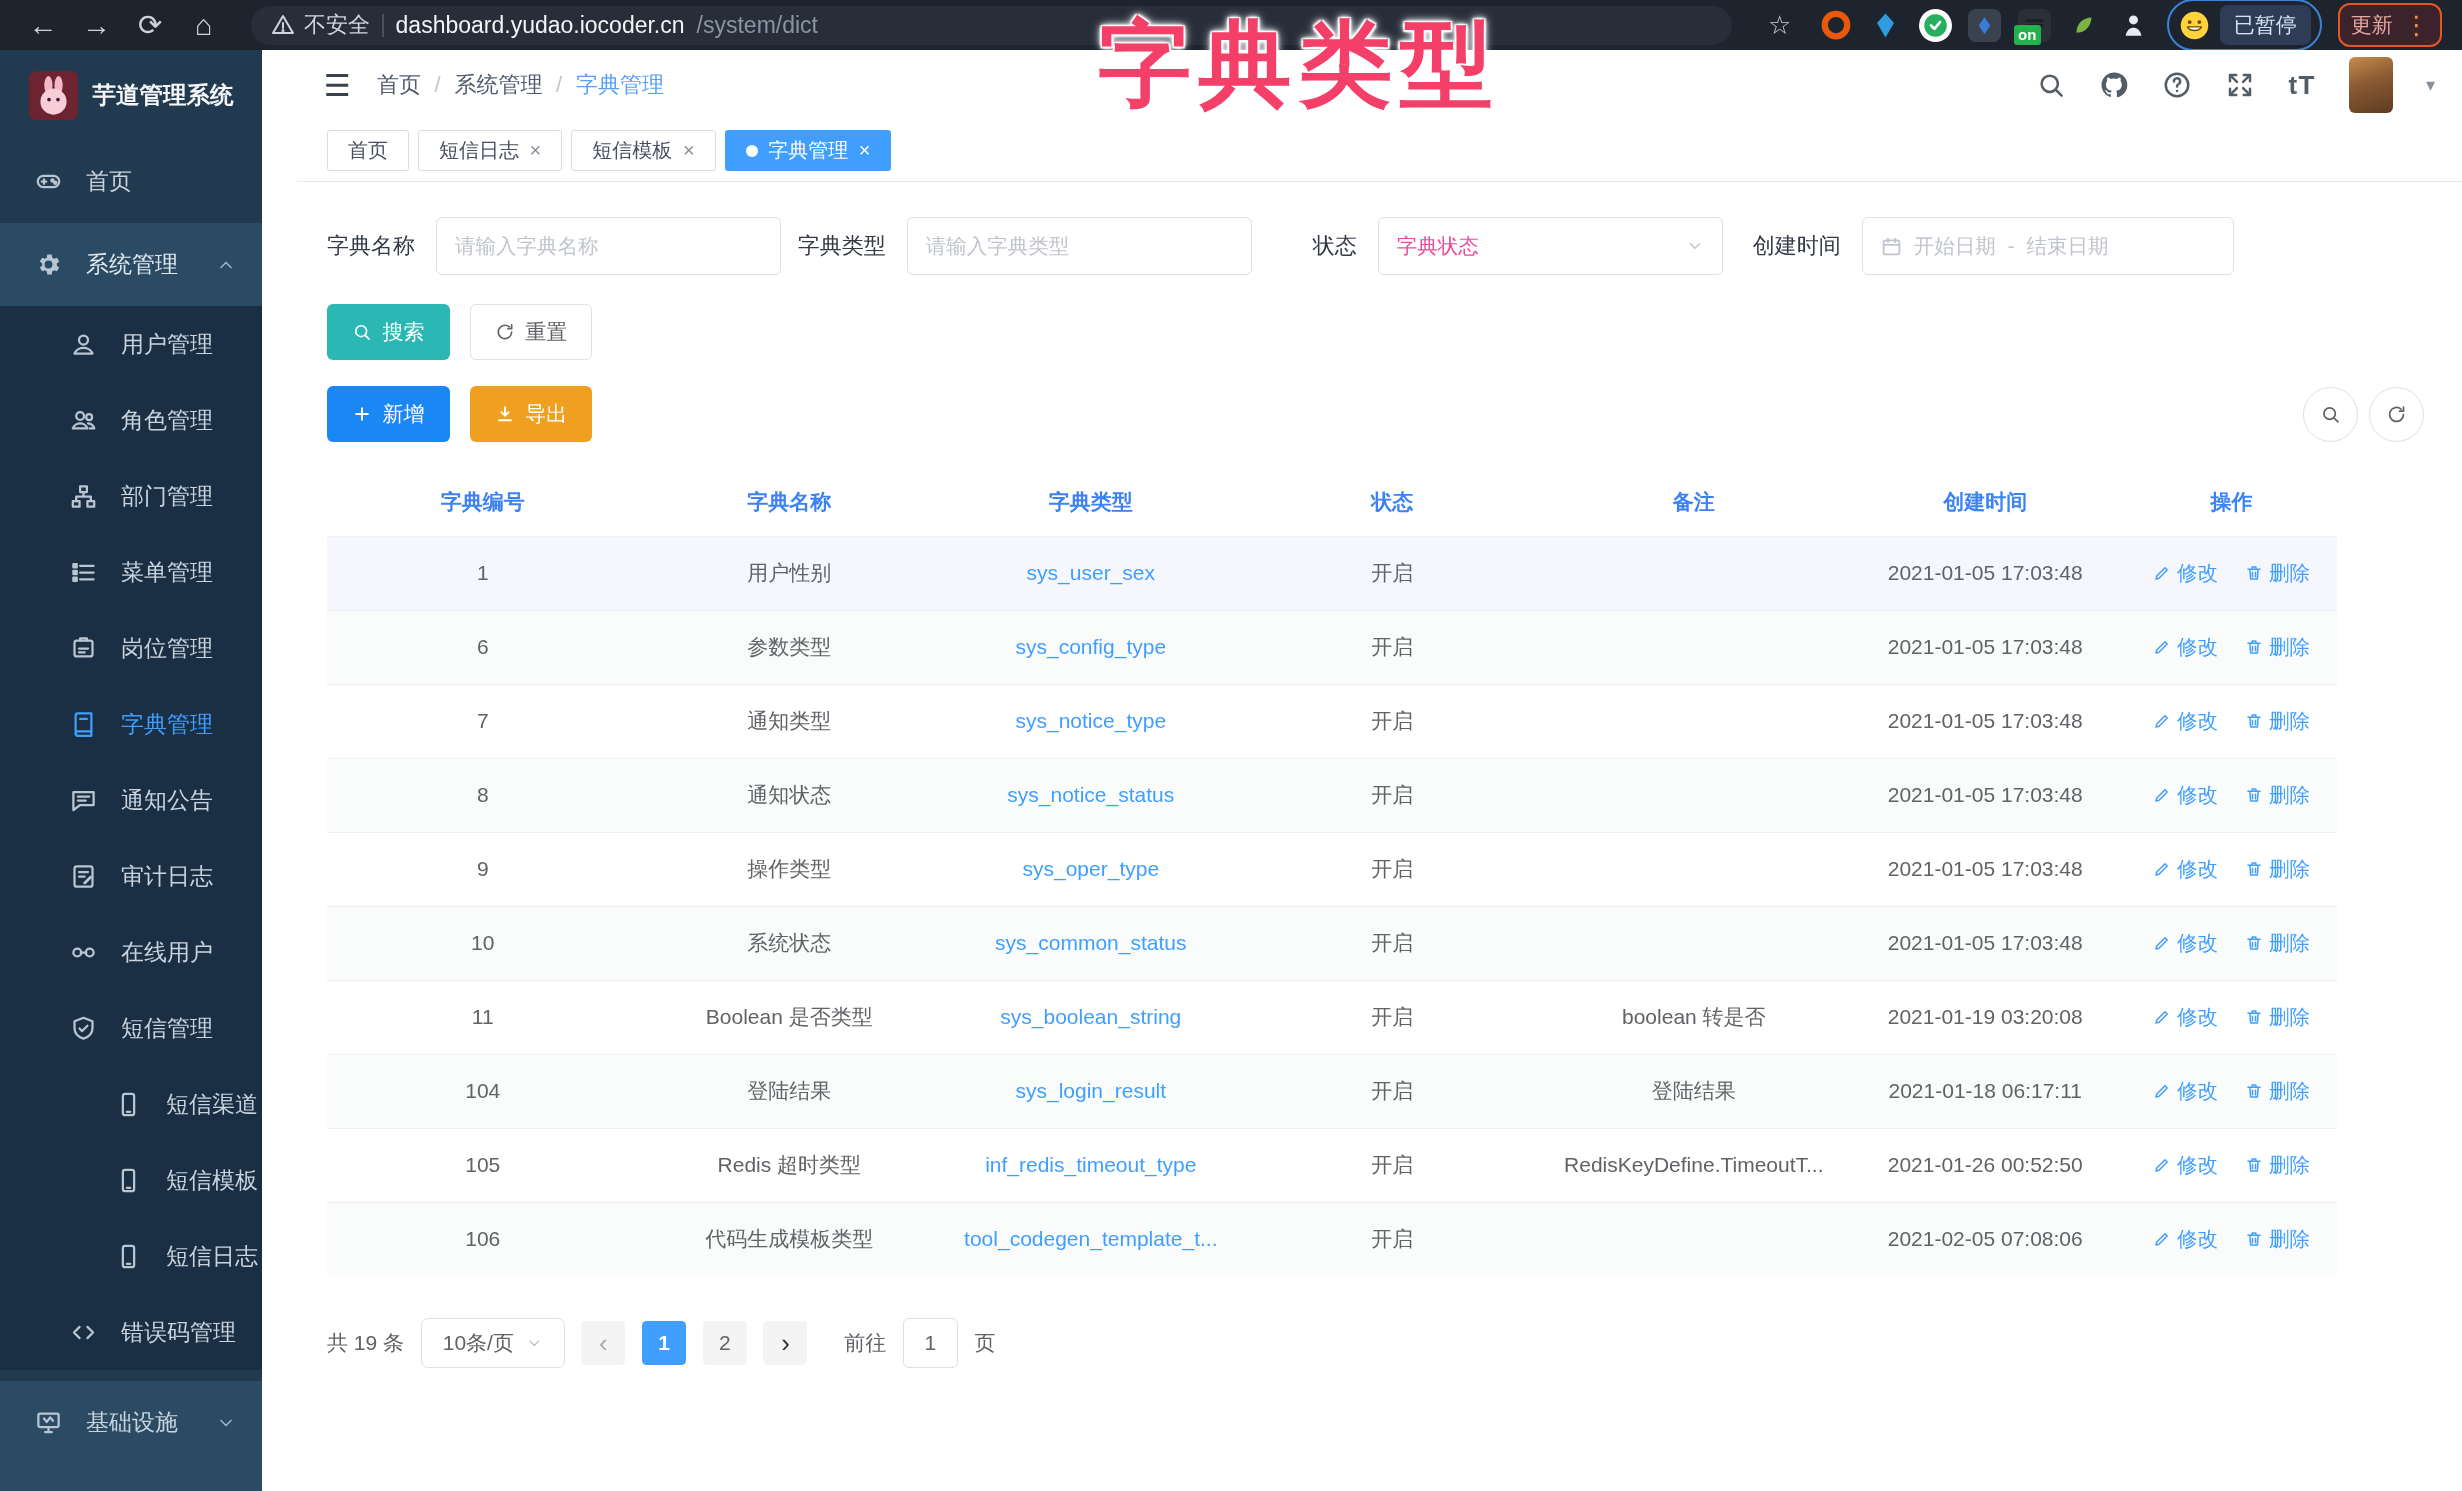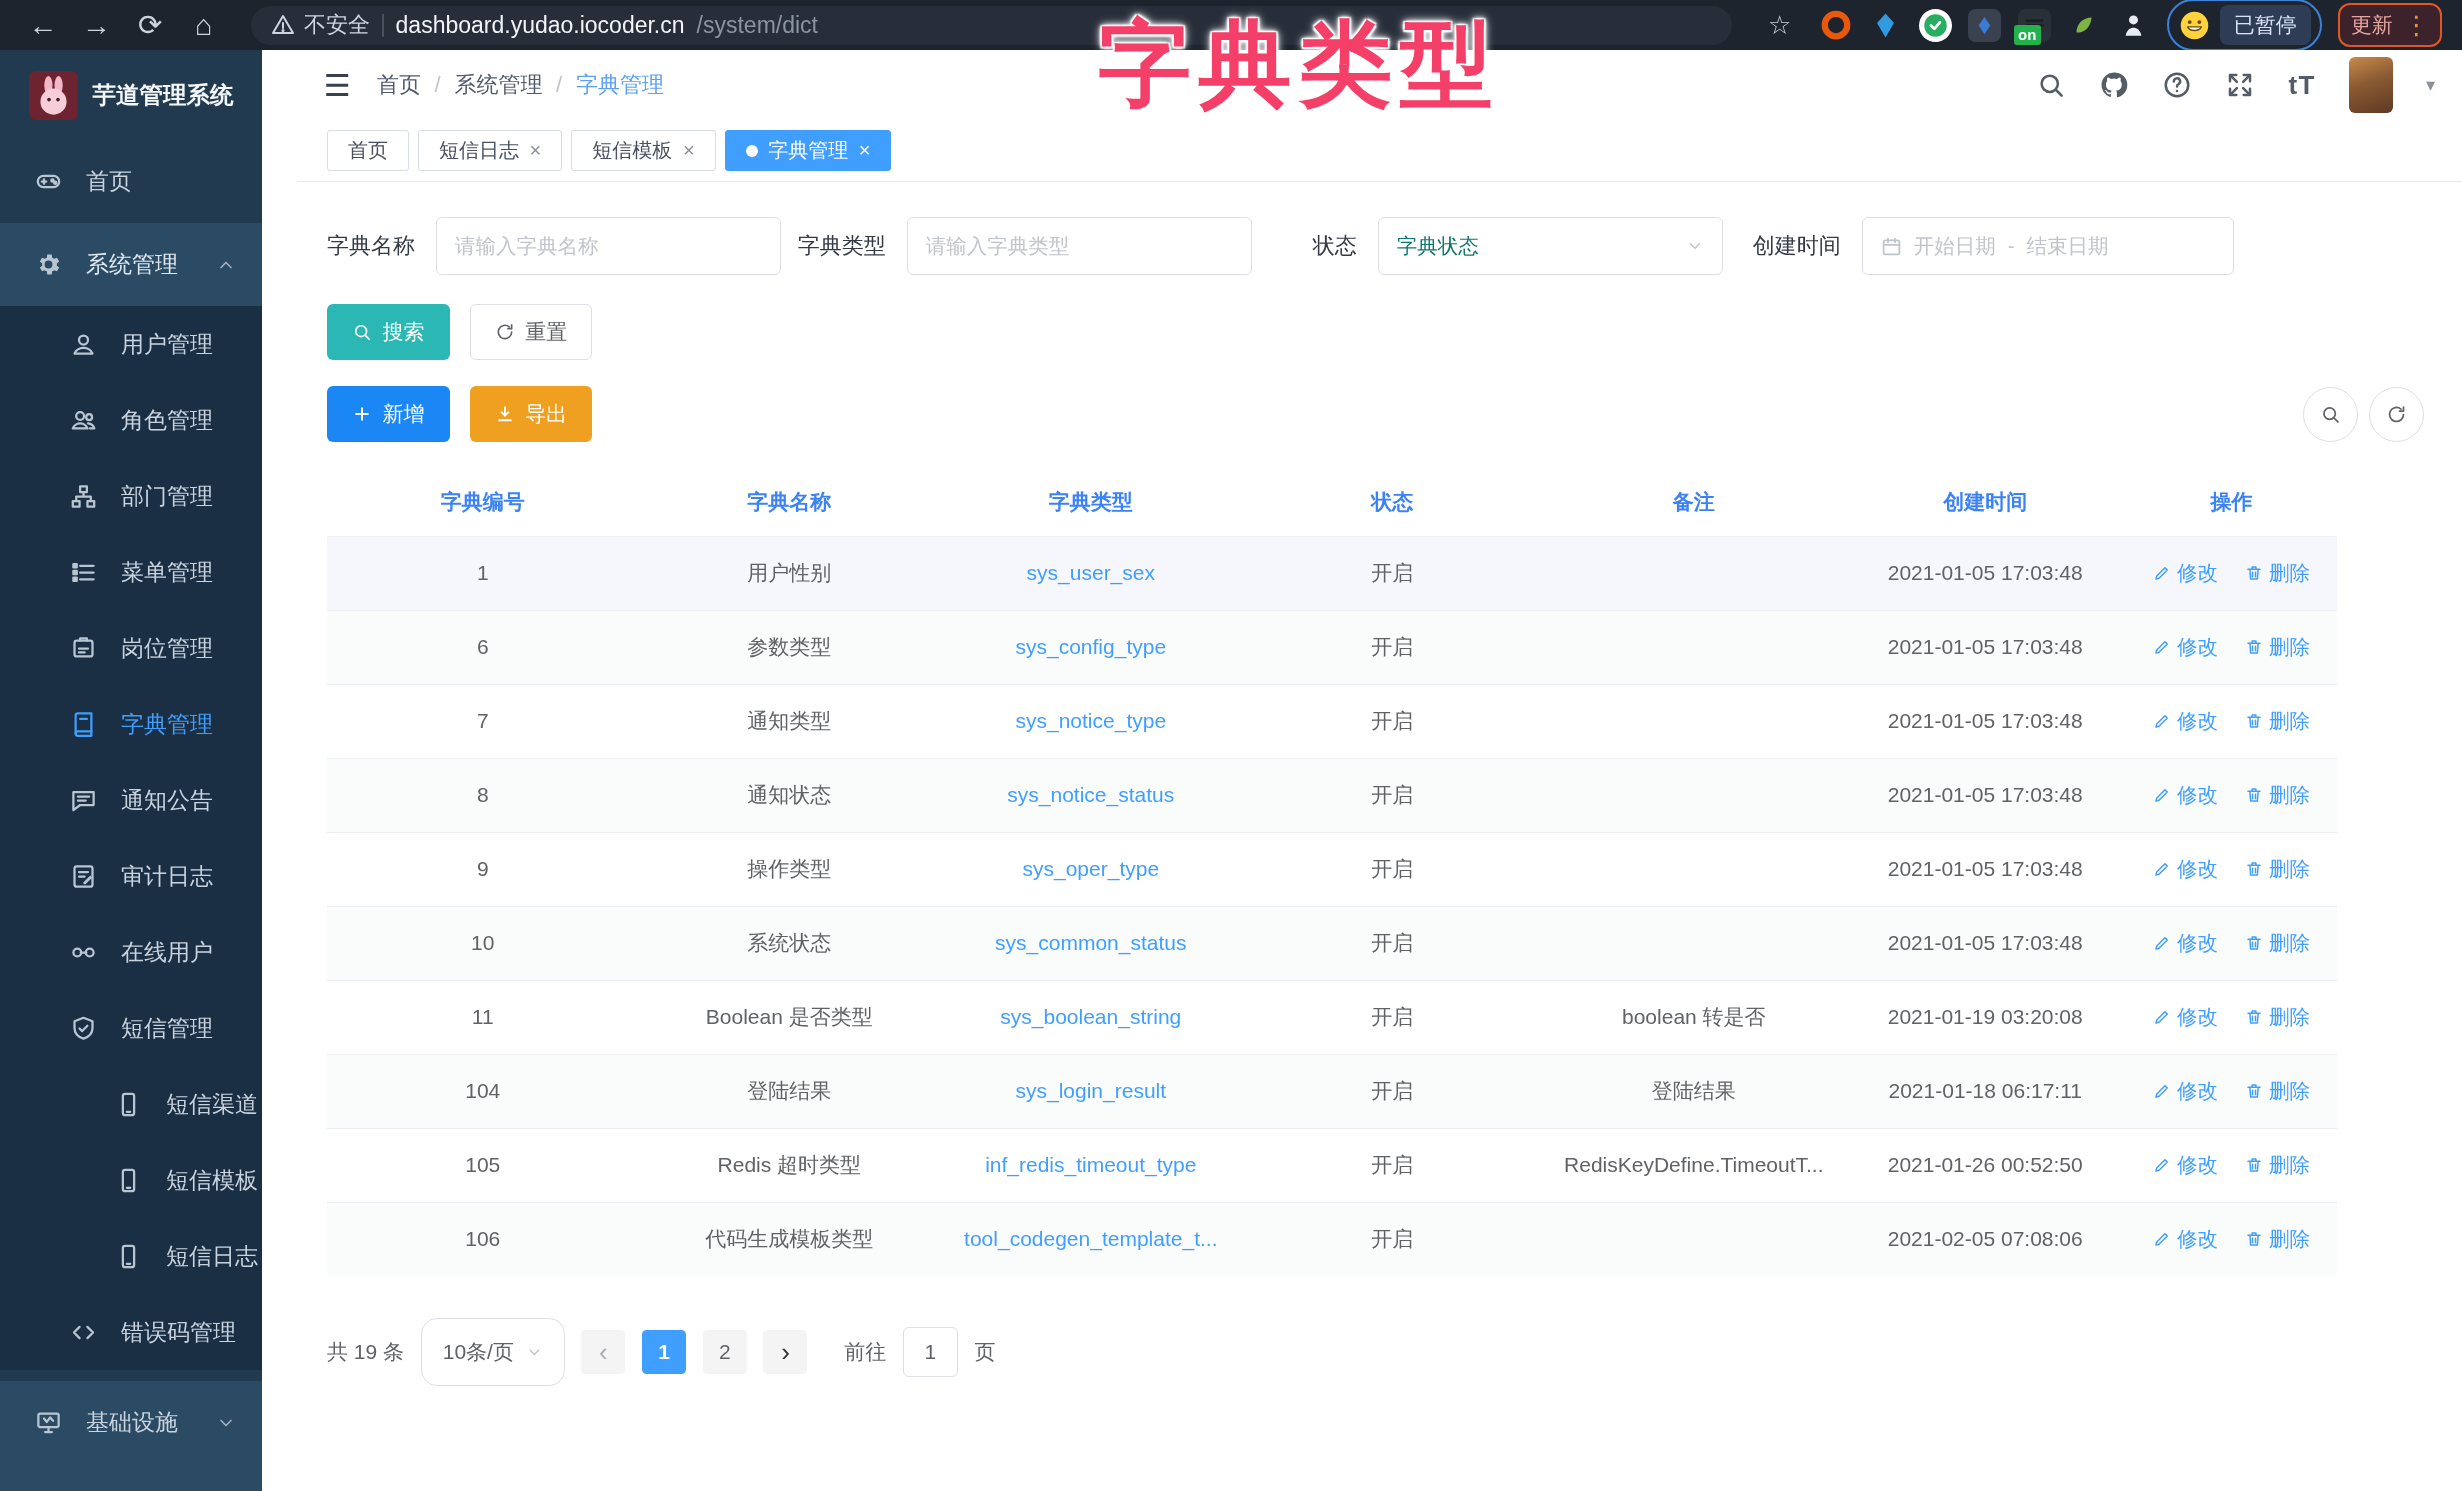--- a/index.html
+++ b/index.html
@@ -74,7 +74,7 @@
   .finput input{border:none; outline:none; width:100%; font-size:20.5px; color:#606266; font-family:inherit; background:transparent;}
   .finput input::placeholder{color:#c0c4cc;}
   .w455{width:345px;} .w490{width:372px;}
-  .fsel{justify-content:space-between; color:#0f766e;text-align:center;}
+  .fsel{justify-content:space-between; color:#ec4899;text-align:center;}
   .fsel .chev{color:#c0c4cc; font-size:18px;}
   .daterange{gap:12px;}
   .daterange .dsep{color:#c0c4cc;}

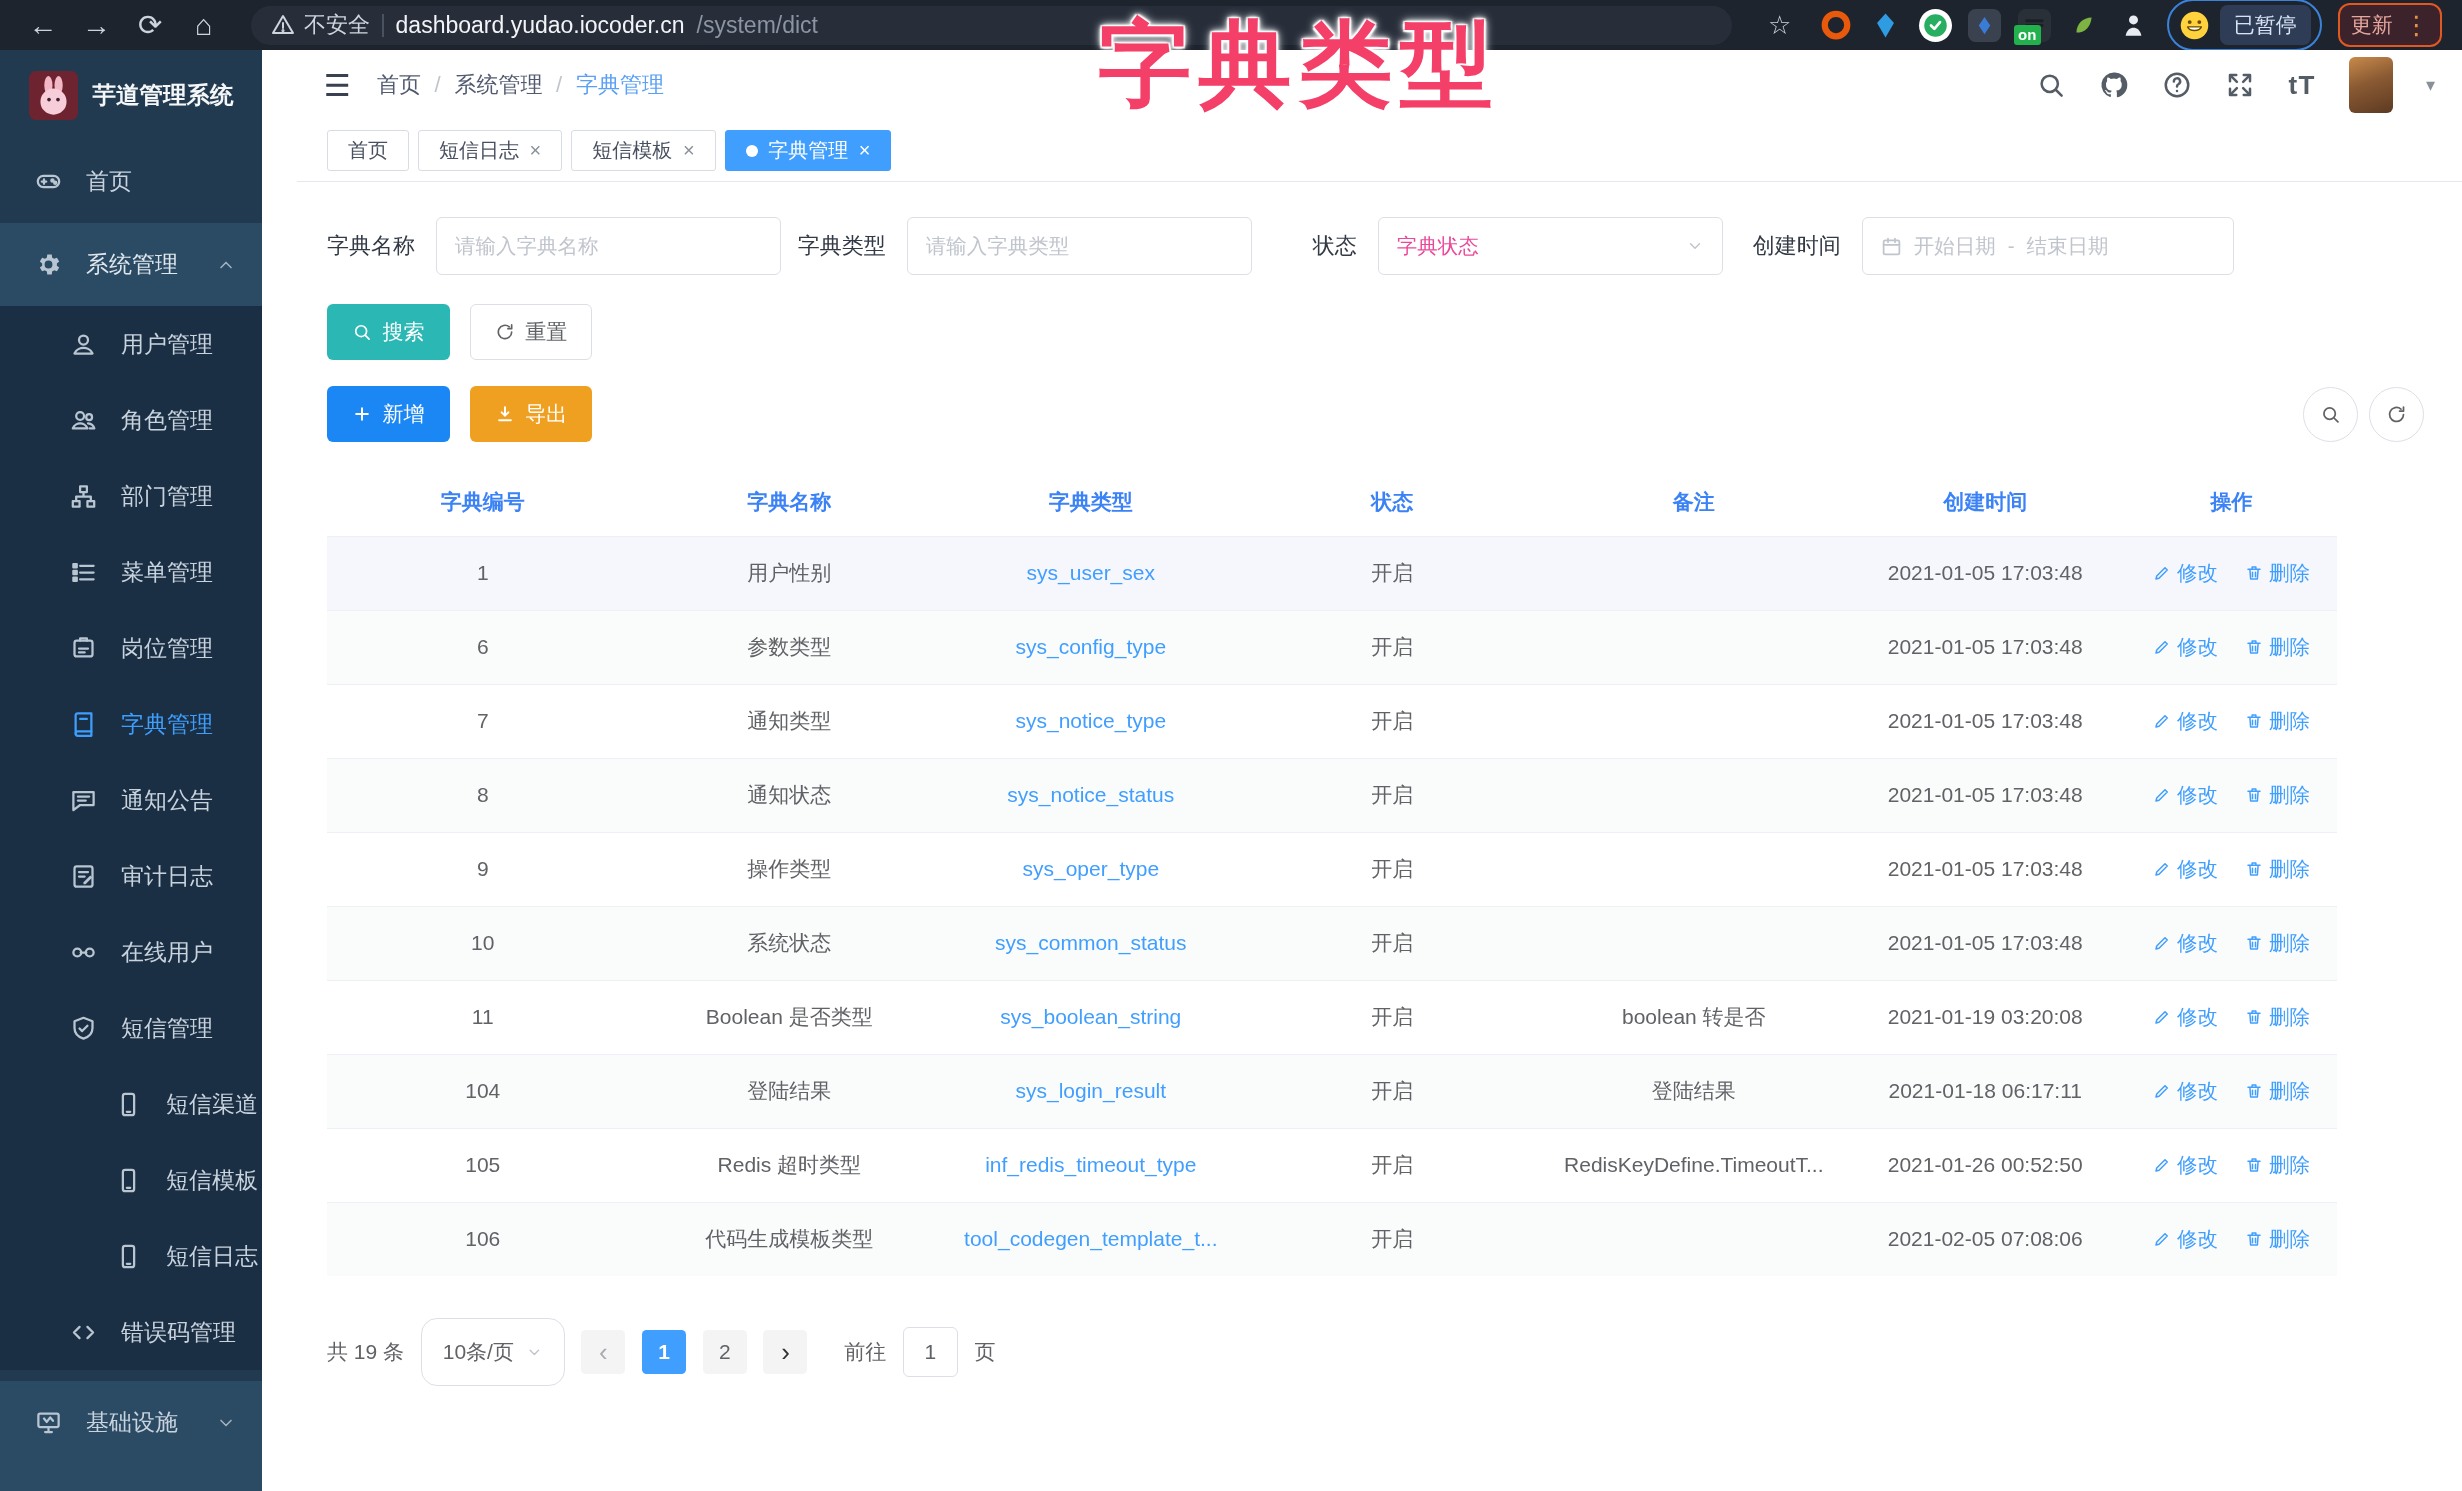--- a/index.html
+++ b/index.html
@@ -102,7 +102,7 @@
 
   
   .pagination{margin-top:42px; display:flex; align-items:center; justify-content:flex-start; gap:16.7px; font-size:21px; color:#606266;}
-  .psize{width:144px; height:68px; border:1.5px solid #dcdfe6; border-radius:16px; display:flex; align-items:center; justify-content:center; gap:12px; color:#606266;}
+  .psize{width:144px; height:50px; border:1.5px solid #dcdfe6; border-radius:7px; display:flex; align-items:center; justify-content:center; gap:12px; color:#606266;}
   .psize .chev{color:#c0c4cc; font-size:16.7px;}
   .pbtn{min-width:44px; height:44px; border-radius:4.6px; background:#f4f4f5; color:#606266; display:flex; align-items:center; justify-content:center; font-size:21px;}
   .pbtn.arrow{color:#a8abb2; font-size:26px;}

